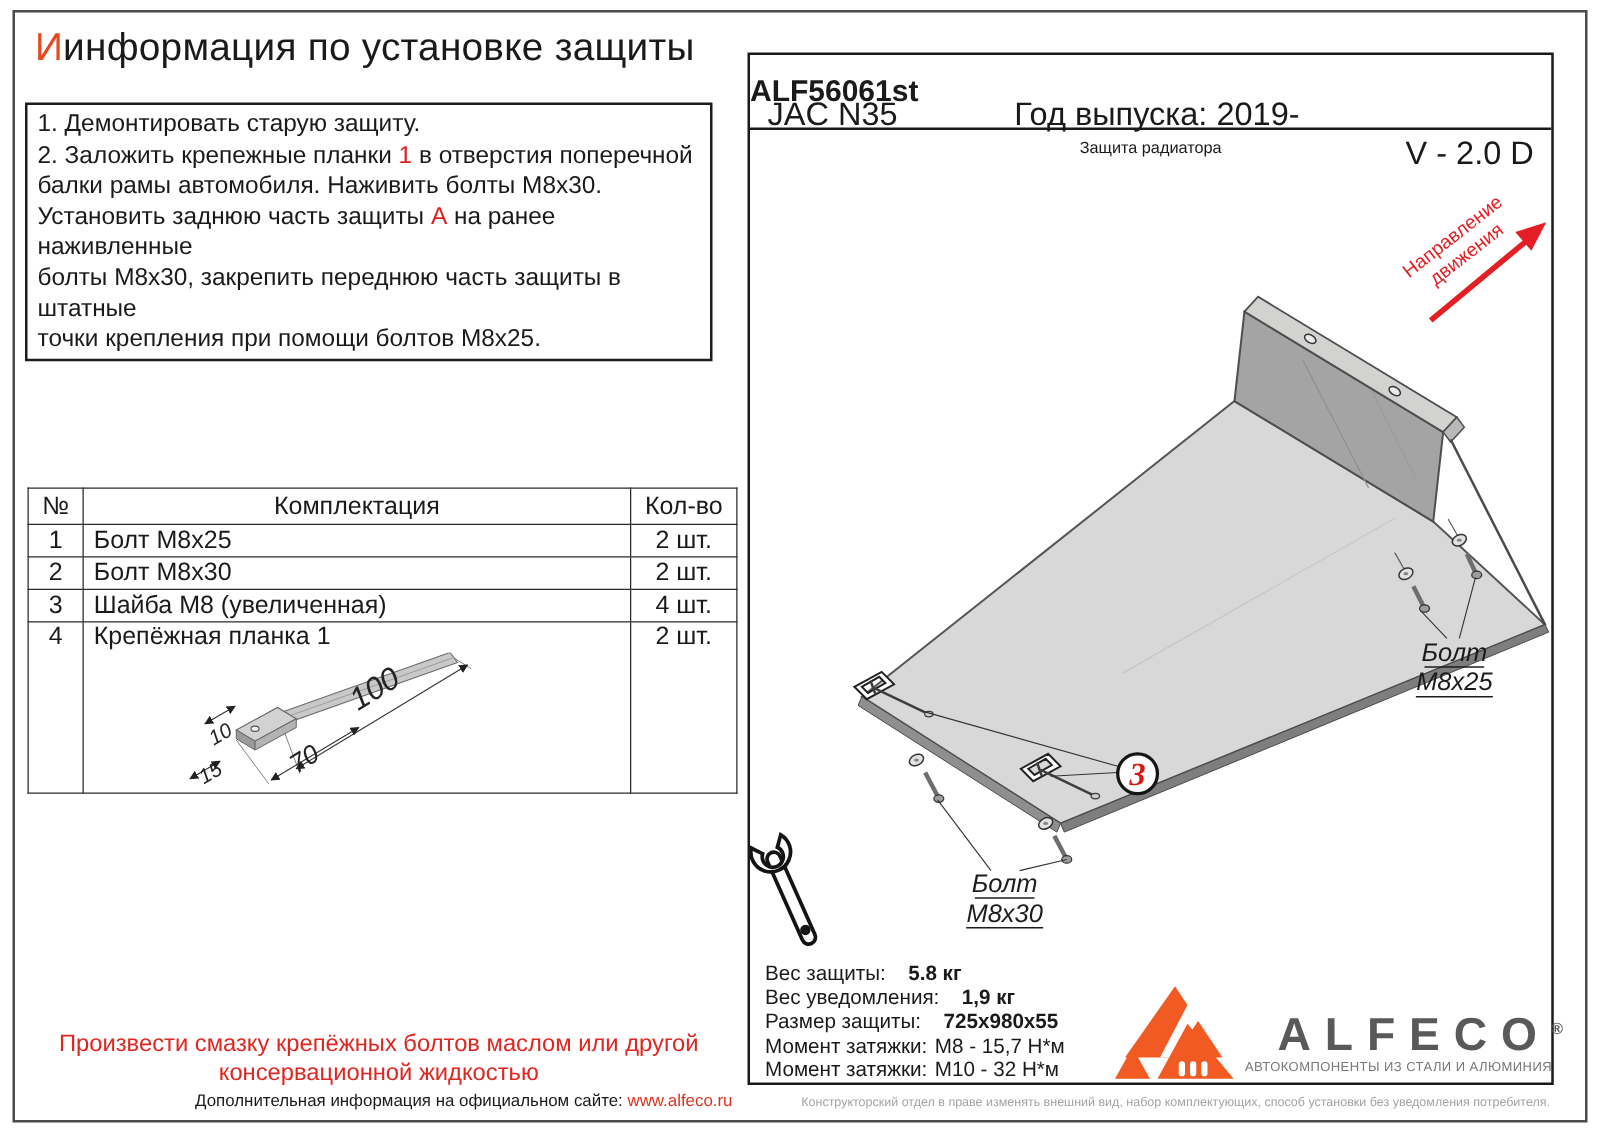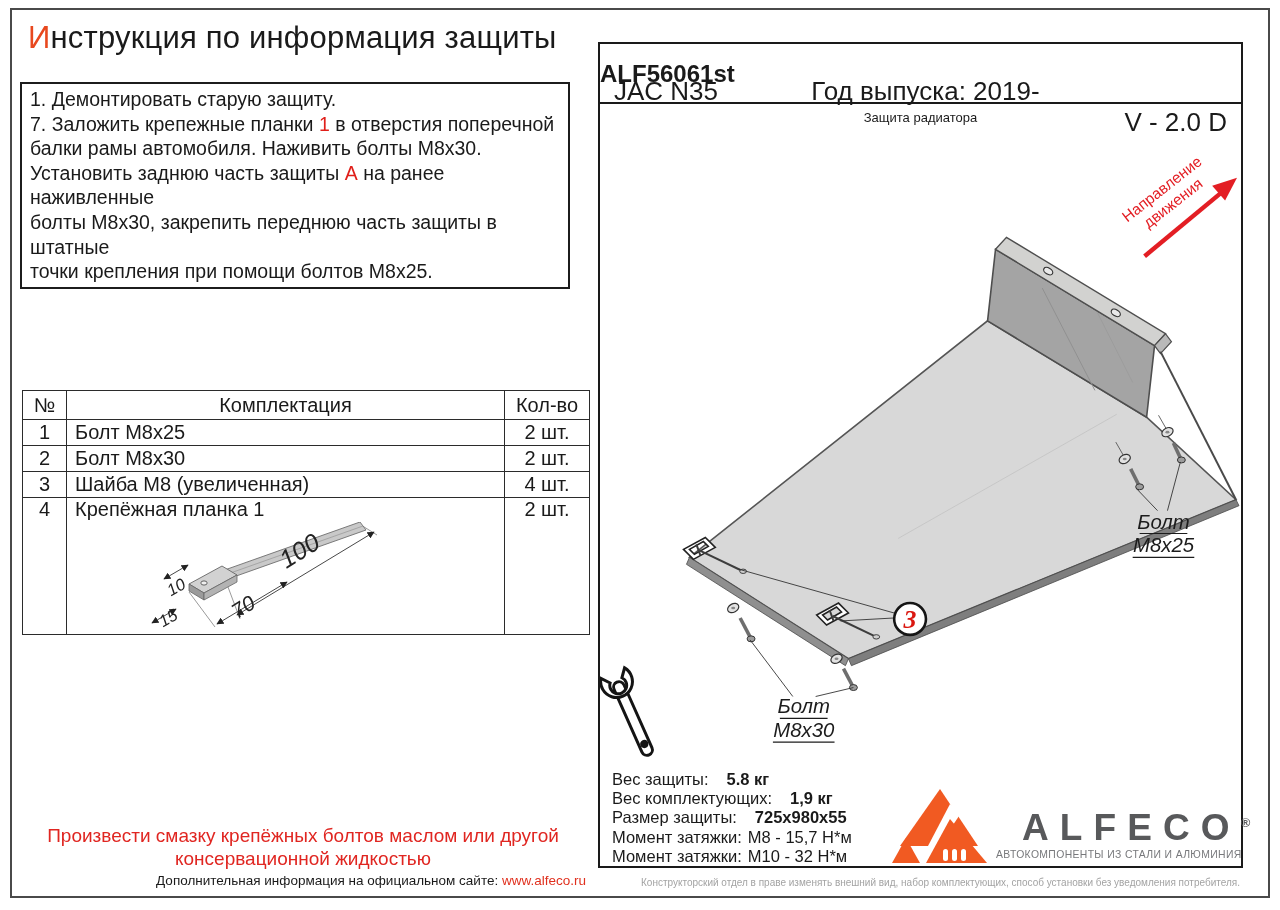--- a/index.html
+++ b/index.html
@@ -54,7 +54,7 @@
 <div class="page">
   <div class="outer-border"></div>
 
-  <div class="title"><span class="accent">И</span><span>нструкция по информация защиты</span></div>
+  <div class="title"><span class="accent">И</span><span>информация по установке защиты</span></div>
 
   <div class="instr-box" id="instructions">
       <div class="iline"><span>1. Демонтировать старую защиту.</span></div>

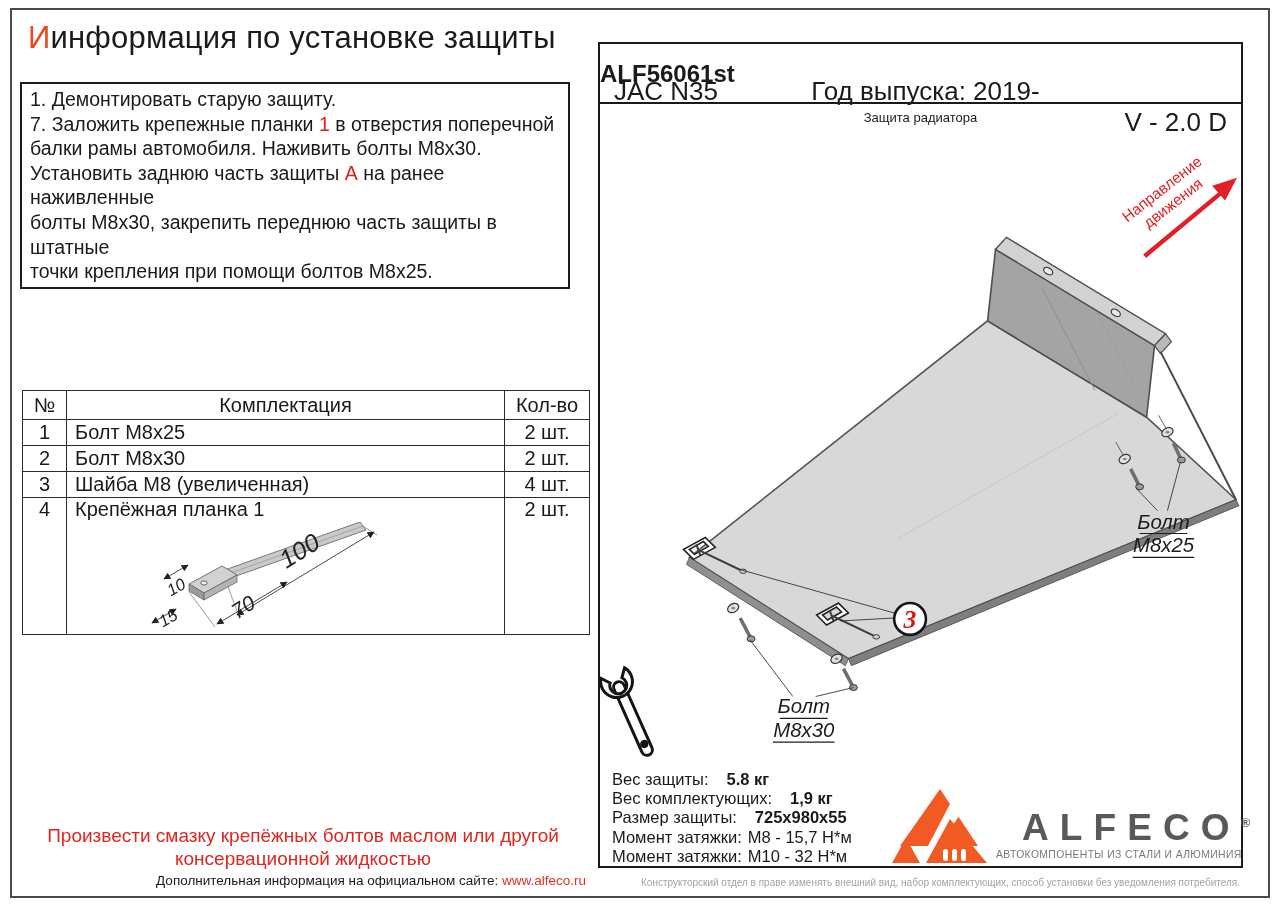--- a/index.html
+++ b/index.html
@@ -58,7 +58,7 @@
 
   <div class="instr-box" id="instructions">
       <div class="iline"><span>1. Демонтировать старую защиту.</span></div>
-      <div class="iline"><span>7. Заложить крепежные планки </span><span class="red">1</span><span> в отверстия поперечной</span></div>
+      <div class="iline"><span>2. Заложить крепежные планки </span><span class="red">1</span><span> в отверстия поперечной</span></div>
       <div class="iline"><span>балки рамы автомобиля. Наживить болты М8х30.</span></div>
       <div class="iline"><span>Установить заднюю часть защиты </span><span class="red">А</span><span> на ранее наживленные</span></div>
       <div class="iline"><span>болты М8х30, закрепить переднюю часть защиты в штатные</span></div>

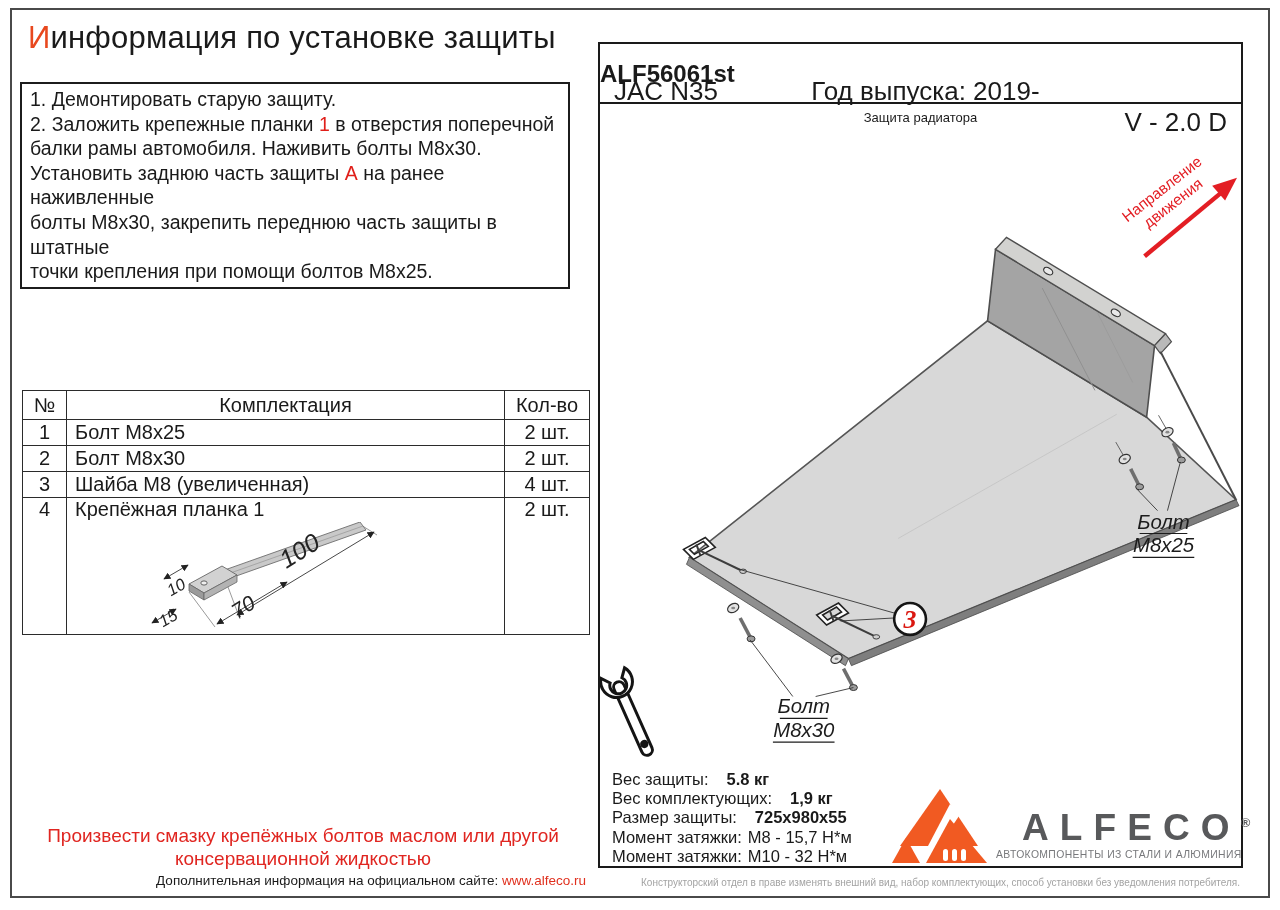--- a/index.html
+++ b/index.html
@@ -246,7 +246,7 @@
 
     <div class="specs" id="specs">
         <div class="spec-line"><span>Вес защиты:</span><span class="sv b">5.8 кг</span></div>
-        <div class="spec-line"><span>Вес комплектующих:</span><span class="sv b">1,9 кг</span></div>
+        <div class="spec-line"><span>Вес уведомления:</span><span class="sv b">1,9 кг</span></div>
         <div class="spec-line"><span>Размер защиты:</span><span class="sv b">725x980x55</span></div>
         <div class="spec-line"><span>Момент затяжки:</span><span class="sv">М8 - 15,7 Н*м</span></div>
         <div class="spec-line"><span>Момент затяжки:</span><span class="sv">М10 - 32 Н*м</span></div>

